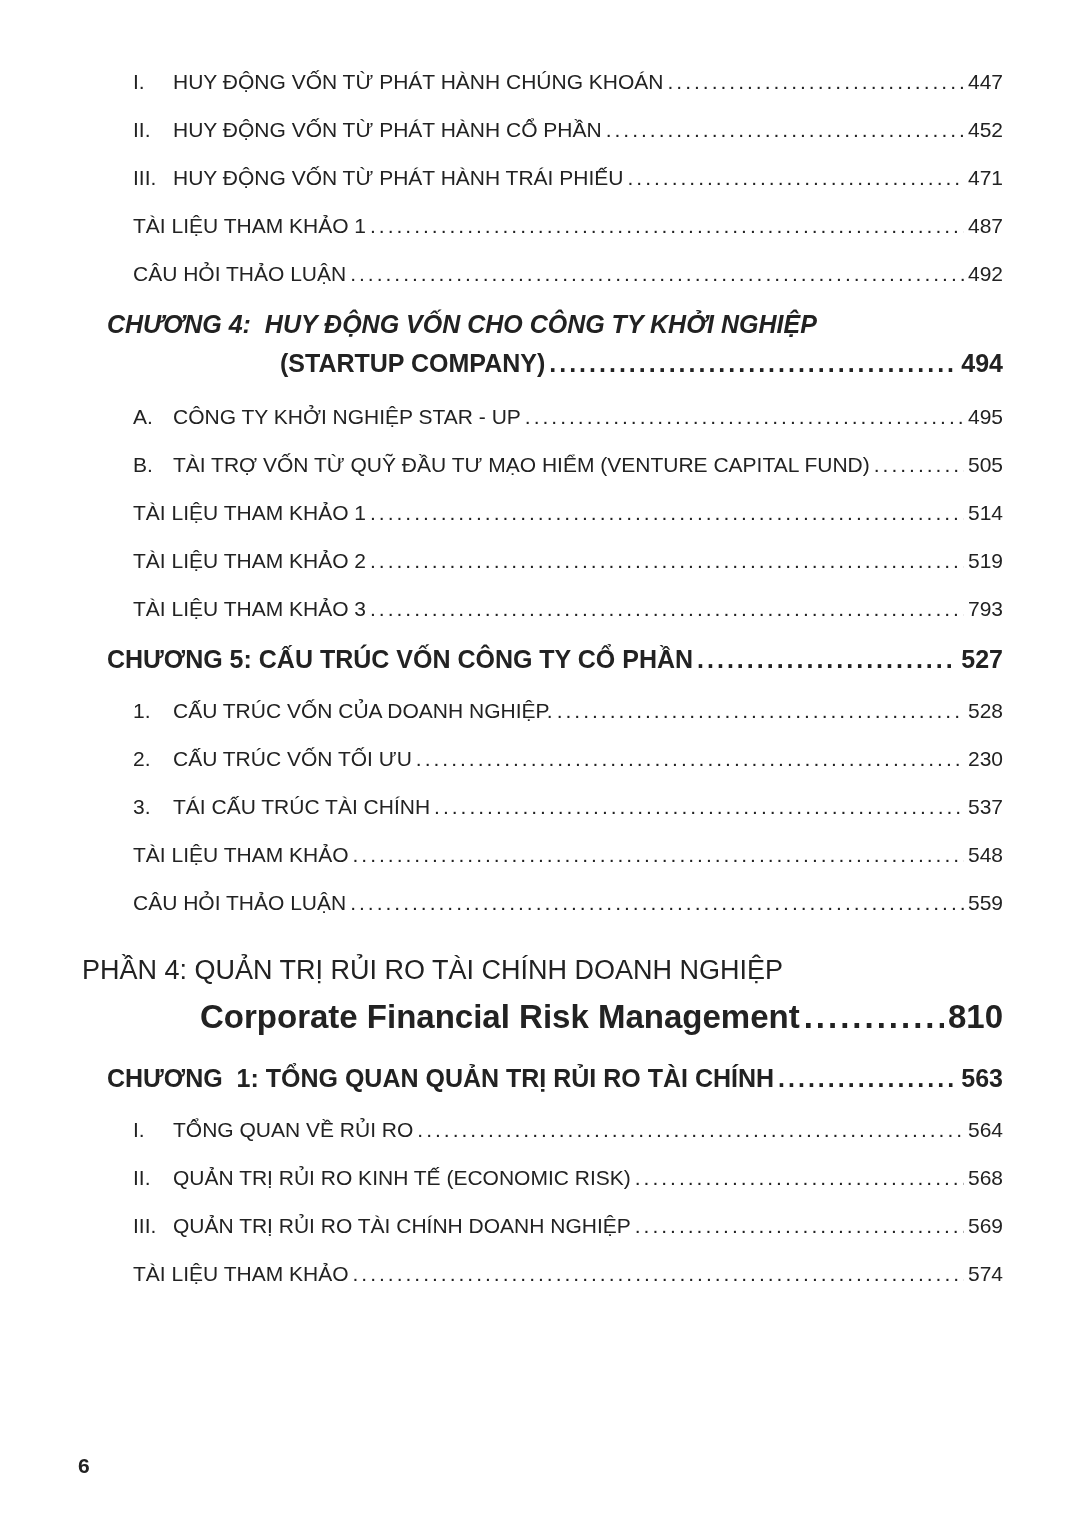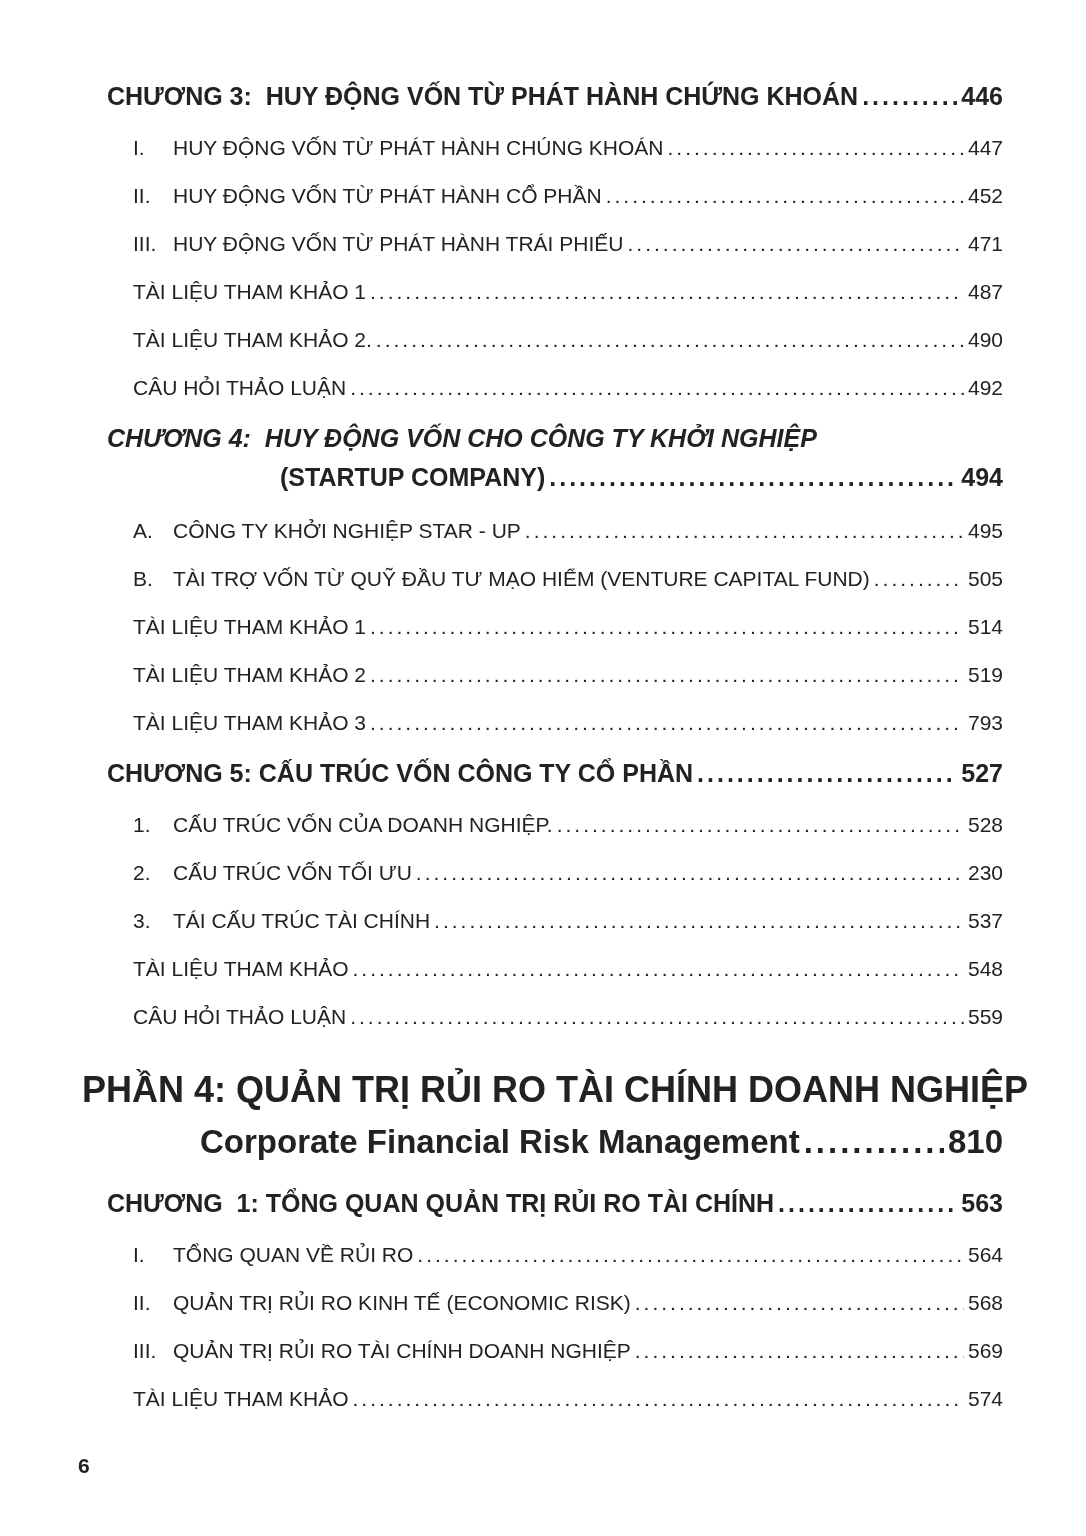--- a/index.html
+++ b/index.html
@@ -78,11 +78,6 @@
 
 <div class="content">
 
-  <div class="toc-row chapter-heading">
-    <span class="label">CHƯƠNG 3:  HUY ĐỘNG VỐN TỪ PHÁT HÀNH CHỨNG KHOÁN</span>
-    <span class="dots"></span>
-    <span class="pageno">446</span>
-  </div>
 
   <div class="toc-row entry">
     <span class="prefix">I.</span>

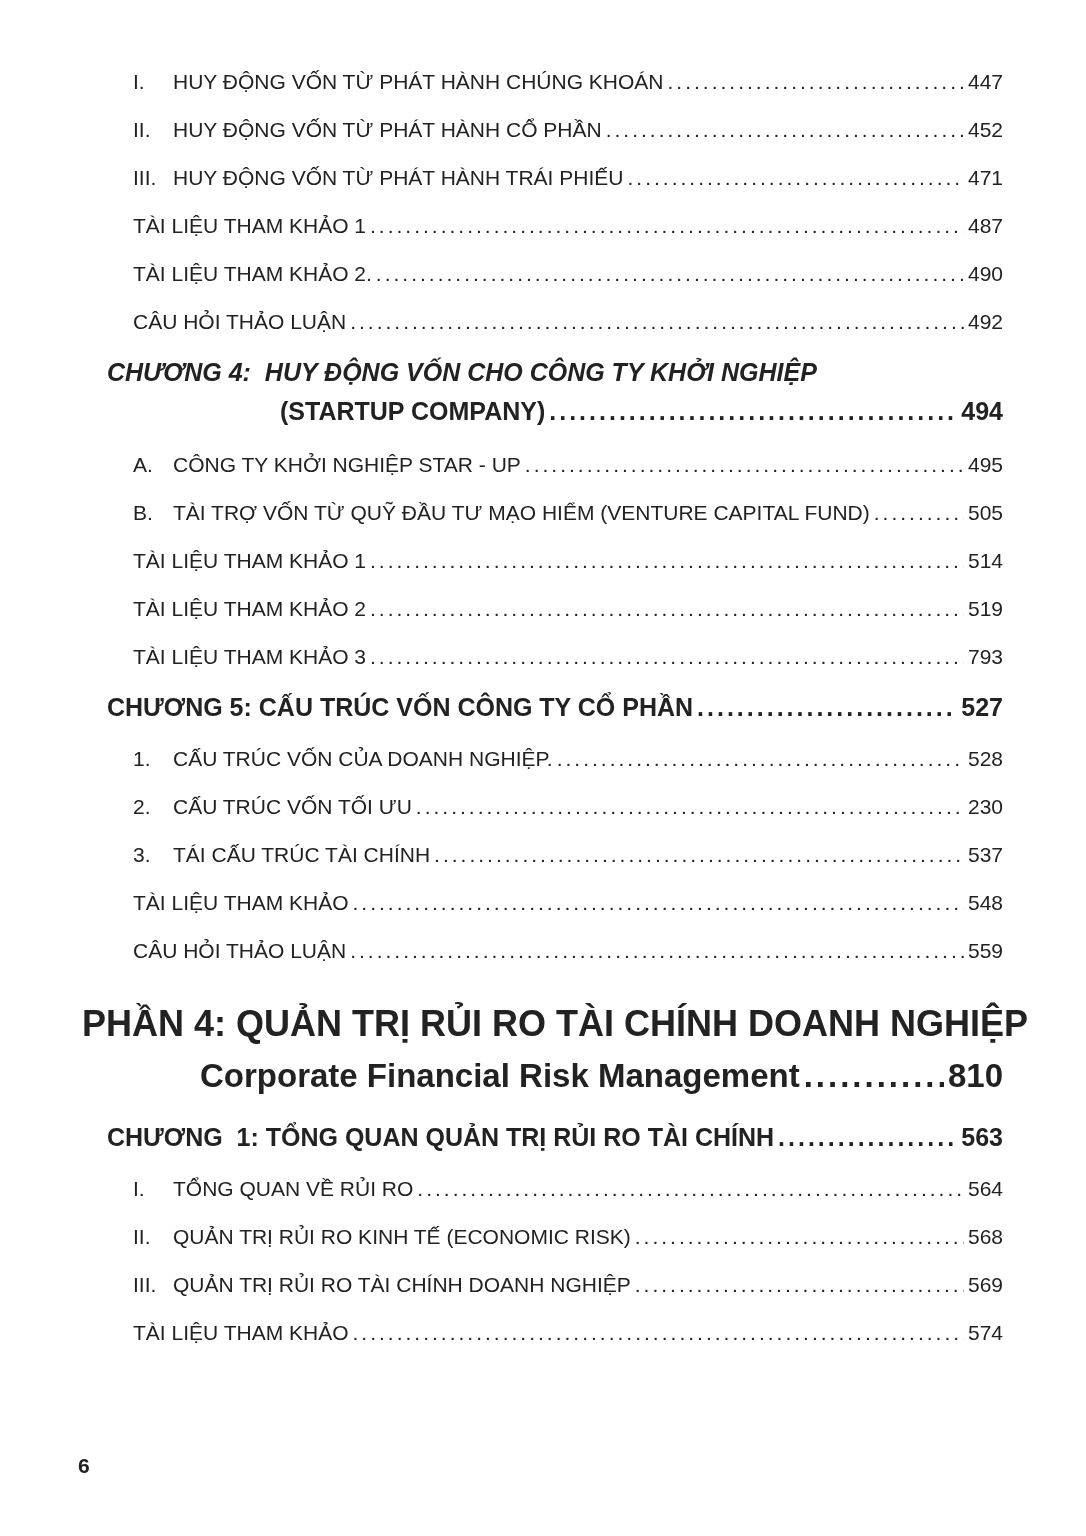--- a/index.html
+++ b/index.html
@@ -103,11 +103,6 @@
     <span class="pageno">487</span>
   </div>
   <div class="toc-row entry">
-    <span class="label">TÀI LIỆU THAM KHẢO 2.</span>
-    <span class="dots"></span>
-    <span class="pageno">490</span>
-  </div>
-  <div class="toc-row entry">
     <span class="label">CÂU HỎI THẢO LUẬN</span>
     <span class="dots"></span>
     <span class="pageno">492</span>

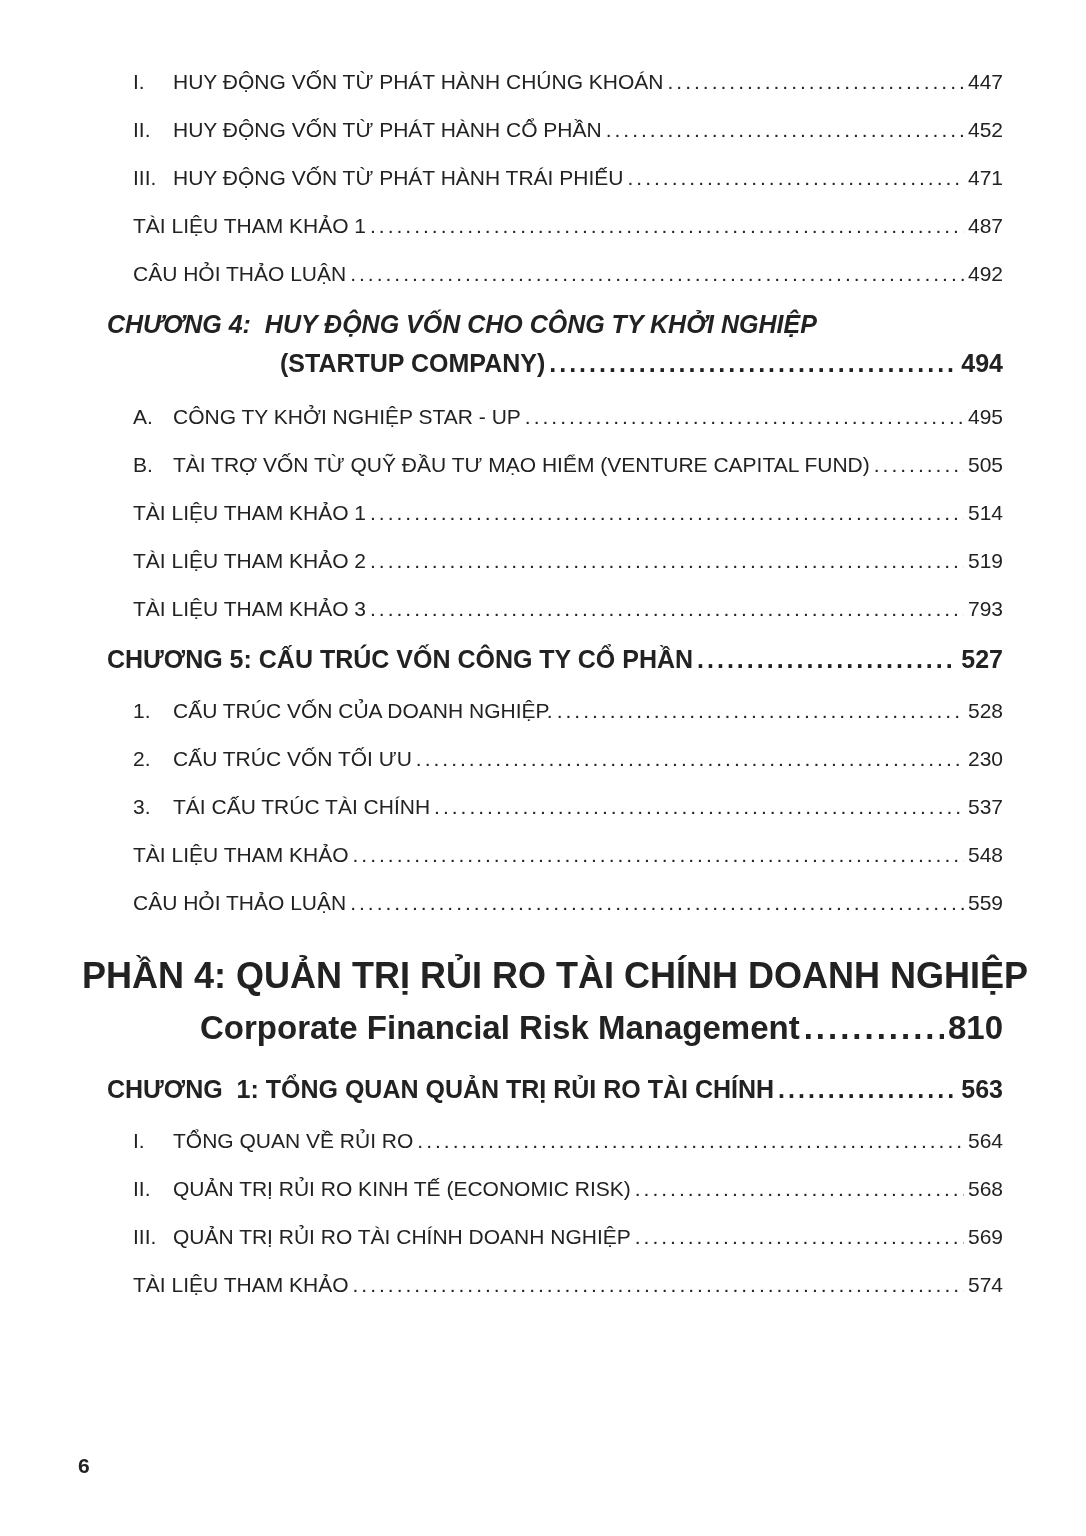--- a/index.html
+++ b/index.html
@@ -55,8 +55,8 @@
   }
 
   .part-heading {
-    font-size: 36px;
-    font-weight: bold;
+    font-size: 27px;
+    font-weight: normal;
     margin: 40px 0 0 -25px;
   }
   .part-line2 {

